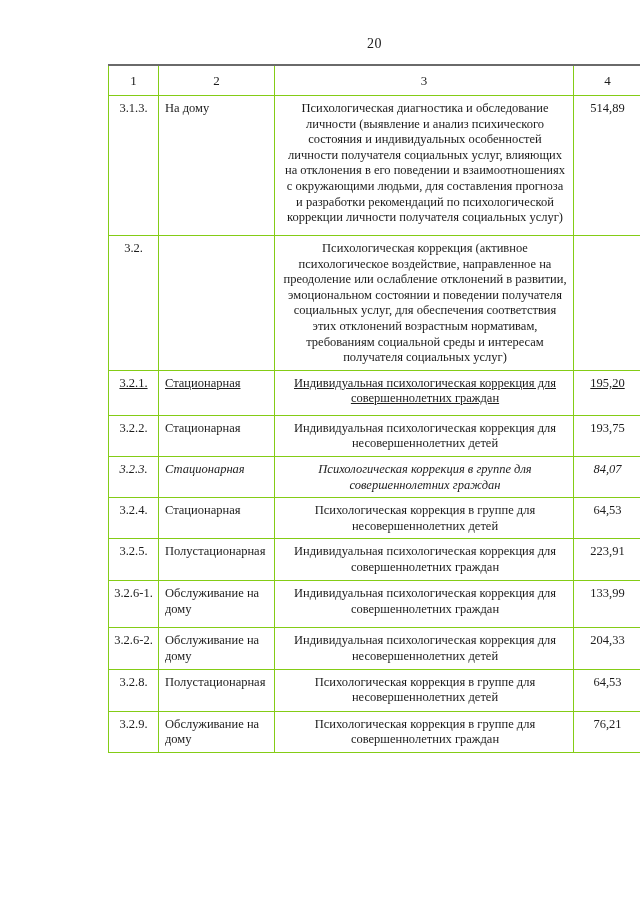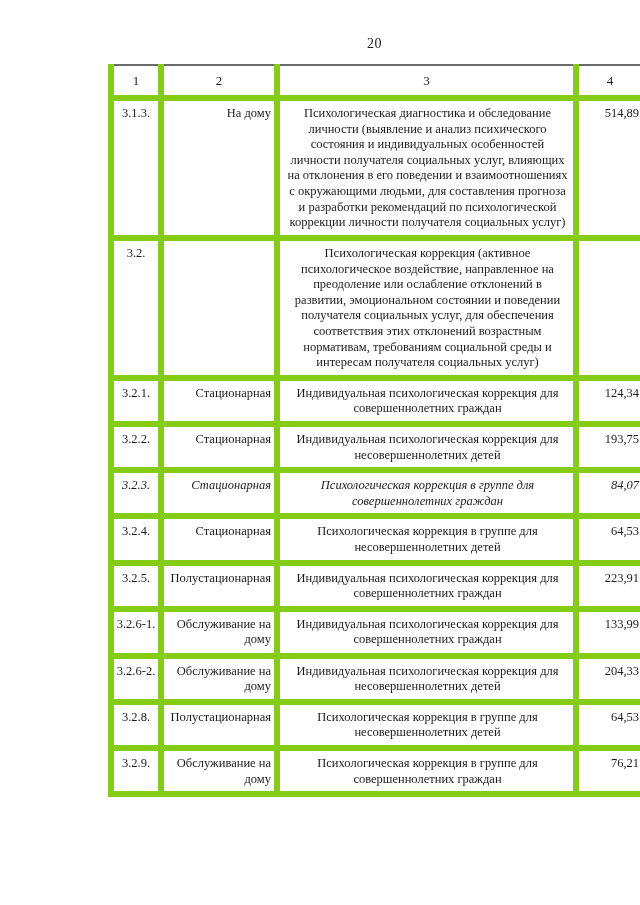--- a/index.html
+++ b/index.html
@@ -39,7 +39,7 @@
   table.tariff-table col.c4 { width: 68px; }
   table.tariff-table th,
   table.tariff-table td {
-    border: 6px solid #84cc16;
+    border: 1px solid #84cc16;
     vertical-align: top;
     font-weight: normal;
     overflow: hidden;

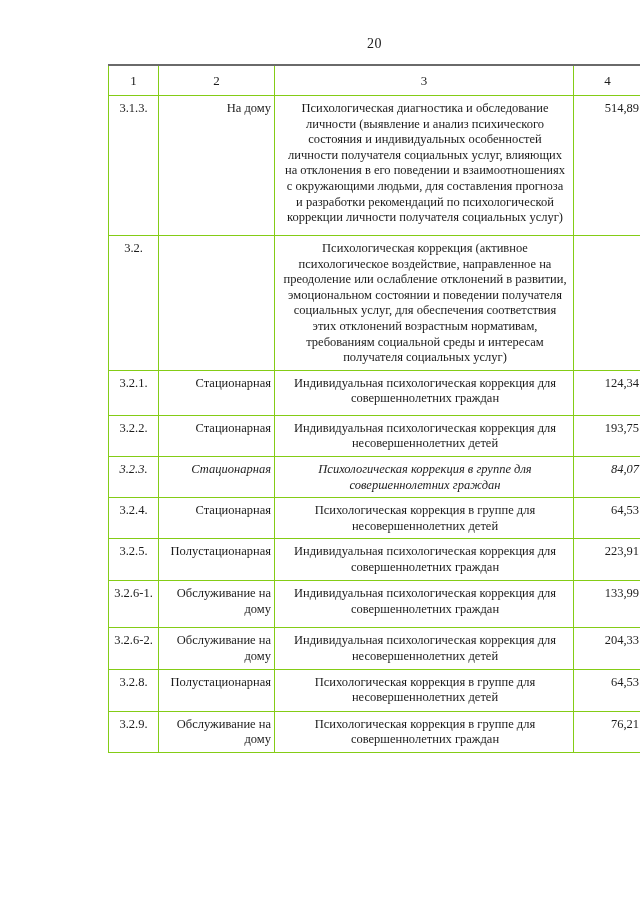--- a/index.html
+++ b/index.html
@@ -57,7 +57,7 @@
     padding: 5px 2px 4px 2px;
   }
   td.c2 {
-    text-align: right;
+    text-align: left;
     padding: 5px 3px 4px 6px;
   }
   td.c3 {

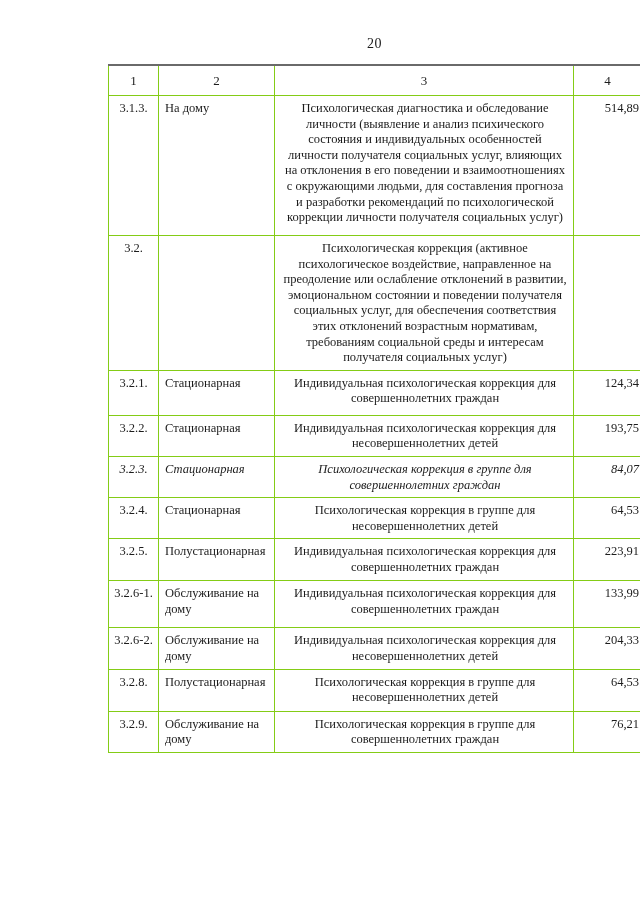--- a/index.html
+++ b/index.html
@@ -65,7 +65,7 @@
     padding: 5px 5px 4px 7px;
   }
   td.c4 {
-    text-align: right;
+    text-align: center;
     padding: 5px 2px 4px 2px;
   }
   tbody tr { height: 40px; }

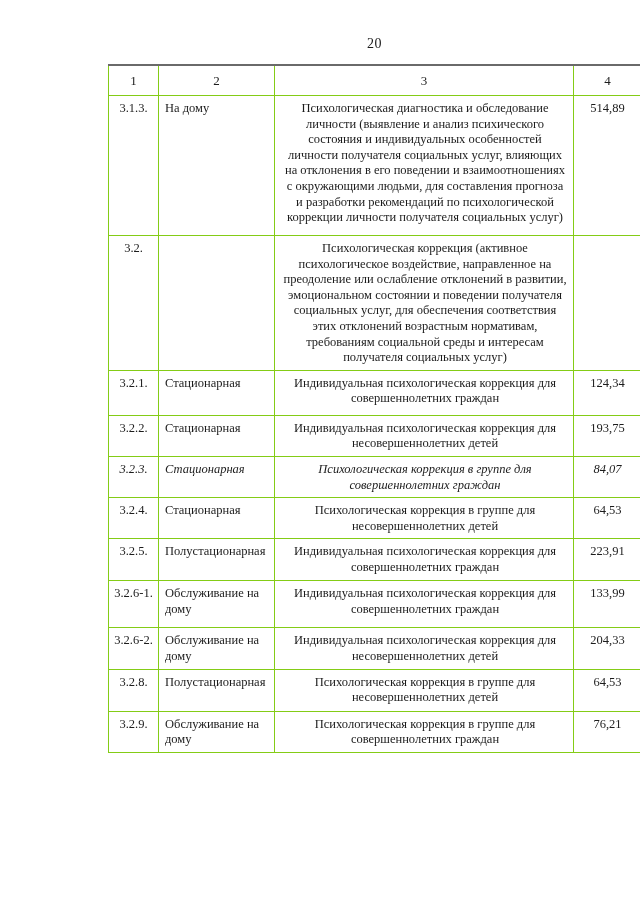--- a/index.html
+++ b/index.html
@@ -71,7 +71,7 @@
   tbody tr { height: 40px; }
   tbody tr:nth-child(1) { height: 140px; }
   tbody tr:nth-child(2) { height: 131px; }
-  tbody tr:nth-child(3) { height: 45px; }
+  tbody tr:nth-child(3) { height: 45px; text-decoration: underline; }
   tbody tr:nth-child(4) { height: 40px; }
   tbody tr:nth-child(5) { height: 41px; font-style: italic; }
   tbody tr:nth-child(6) { height: 40px; }

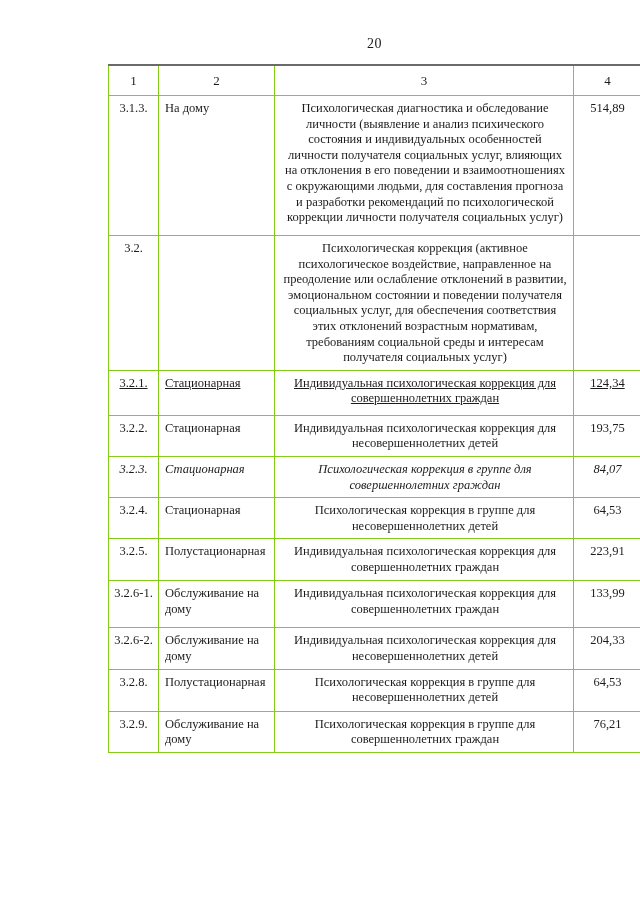--- a/index.html
+++ b/index.html
@@ -124,7 +124,7 @@
     <td class="c1">3.2.1.</td>
     <td class="c2">Стационарная</td>
     <td class="c3">Индивидуальная психологическая коррекция для совершеннолетних граждан</td>
-    <td class="c4">124,34</td>
+    <td class="c4">195,20</td>
   </tr>
 
   <tr>

